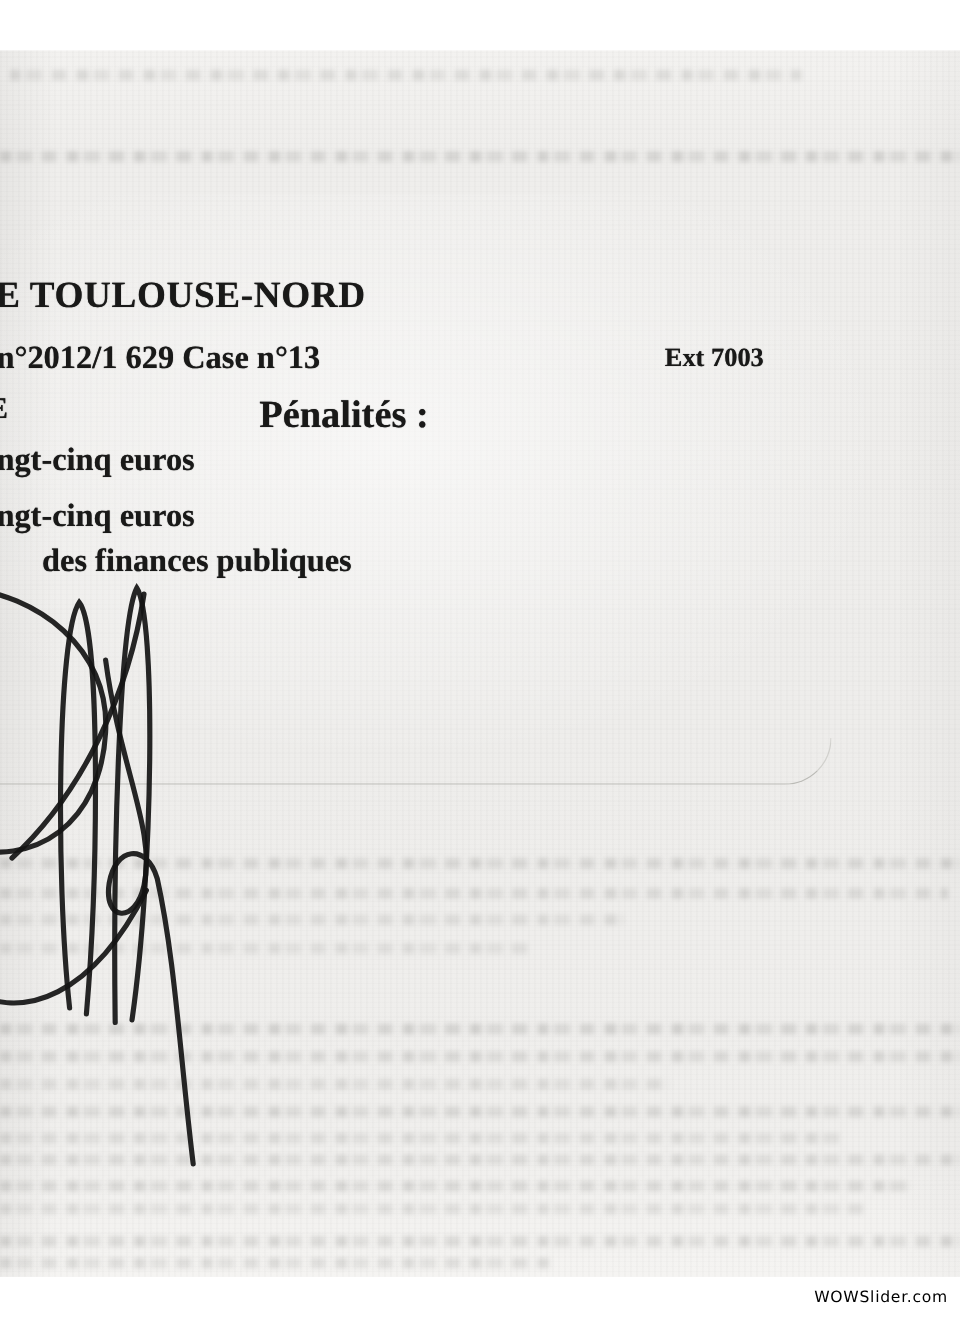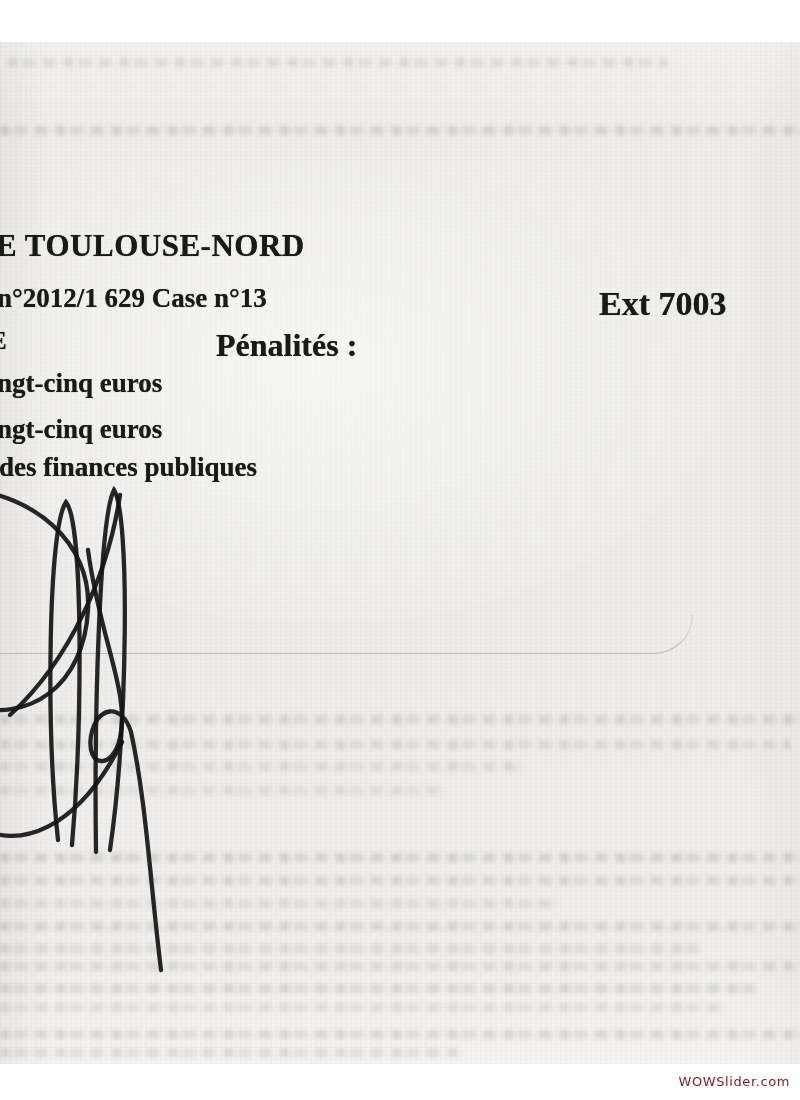--- a/index.html
+++ b/index.html
@@ -39,7 +39,7 @@
   }
   .t-title     {left:-4px; top:186px; font-size:31px; letter-spacing:0.5px;}
   .t-ref       {left:-3px; top:241px; font-size:27px;}
-  .t-ext       {left:599px;top:243px; font-size:34px;}
+  .t-ext       {left:554px;top:243px; font-size:22px;}
   .t-fragment  {left:-10px;top:285px; font-size:25px;}
   .t-penalites {left:216px;top:285px; font-size:32px;}
   .t-amount1   {left:-3px; top:326px; font-size:27px;}

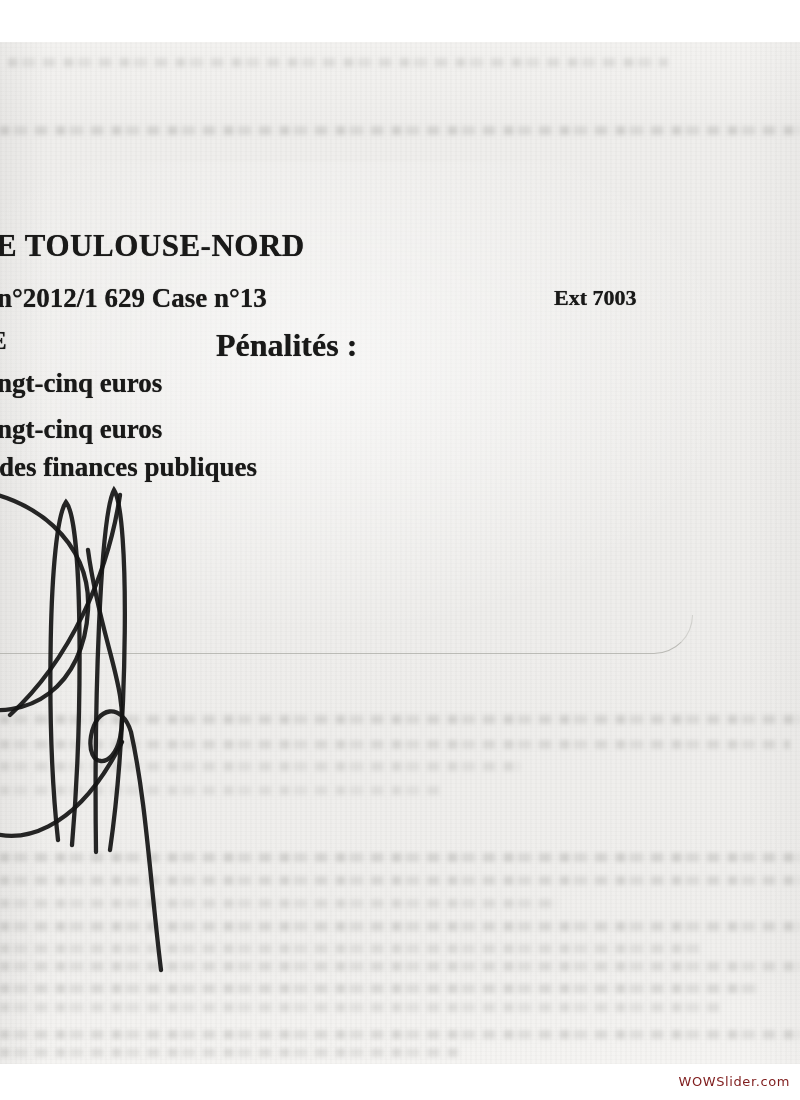--- a/index.html
+++ b/index.html
@@ -44,7 +44,7 @@
   .t-penalites {left:216px;top:285px; font-size:32px;}
   .t-amount1   {left:-3px; top:326px; font-size:27px;}
   .t-amount2   {left:-3px; top:372px; font-size:27px;}
-  .t-signatory {left:-1px; top:410px; font-size:27px;}
+  .t-signatory {left:-1px; top:410px; font-size:27px;padding-left:36px;}
   
   .ghost{
     position:absolute;height:9px;

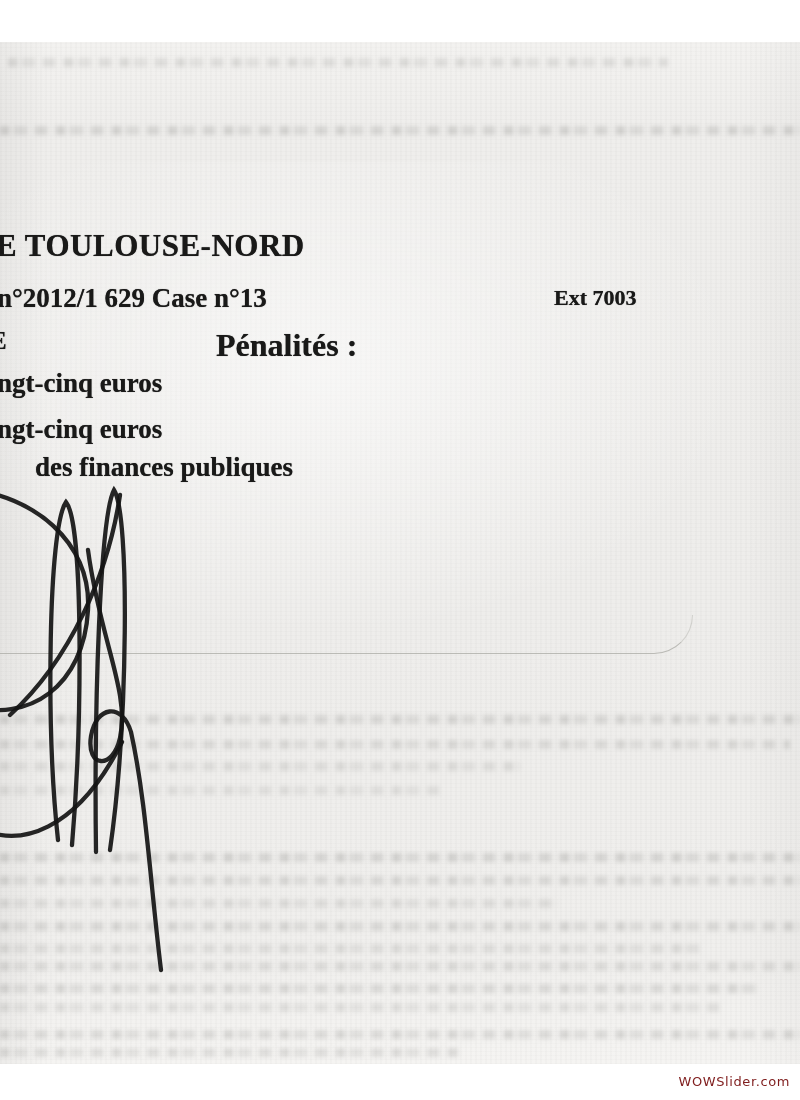--- a/index.html
+++ b/index.html
@@ -61,7 +61,7 @@
   .watermark{
     position:absolute;right:10px;top:1074px;
     font-family:"DejaVu Sans", sans-serif;font-size:13px;letter-spacing:0.6px;
-    color:#7f1d1d;text-decoration:none;
+    color:#000000;text-decoration:none;
   }
 </style>
 </head>

